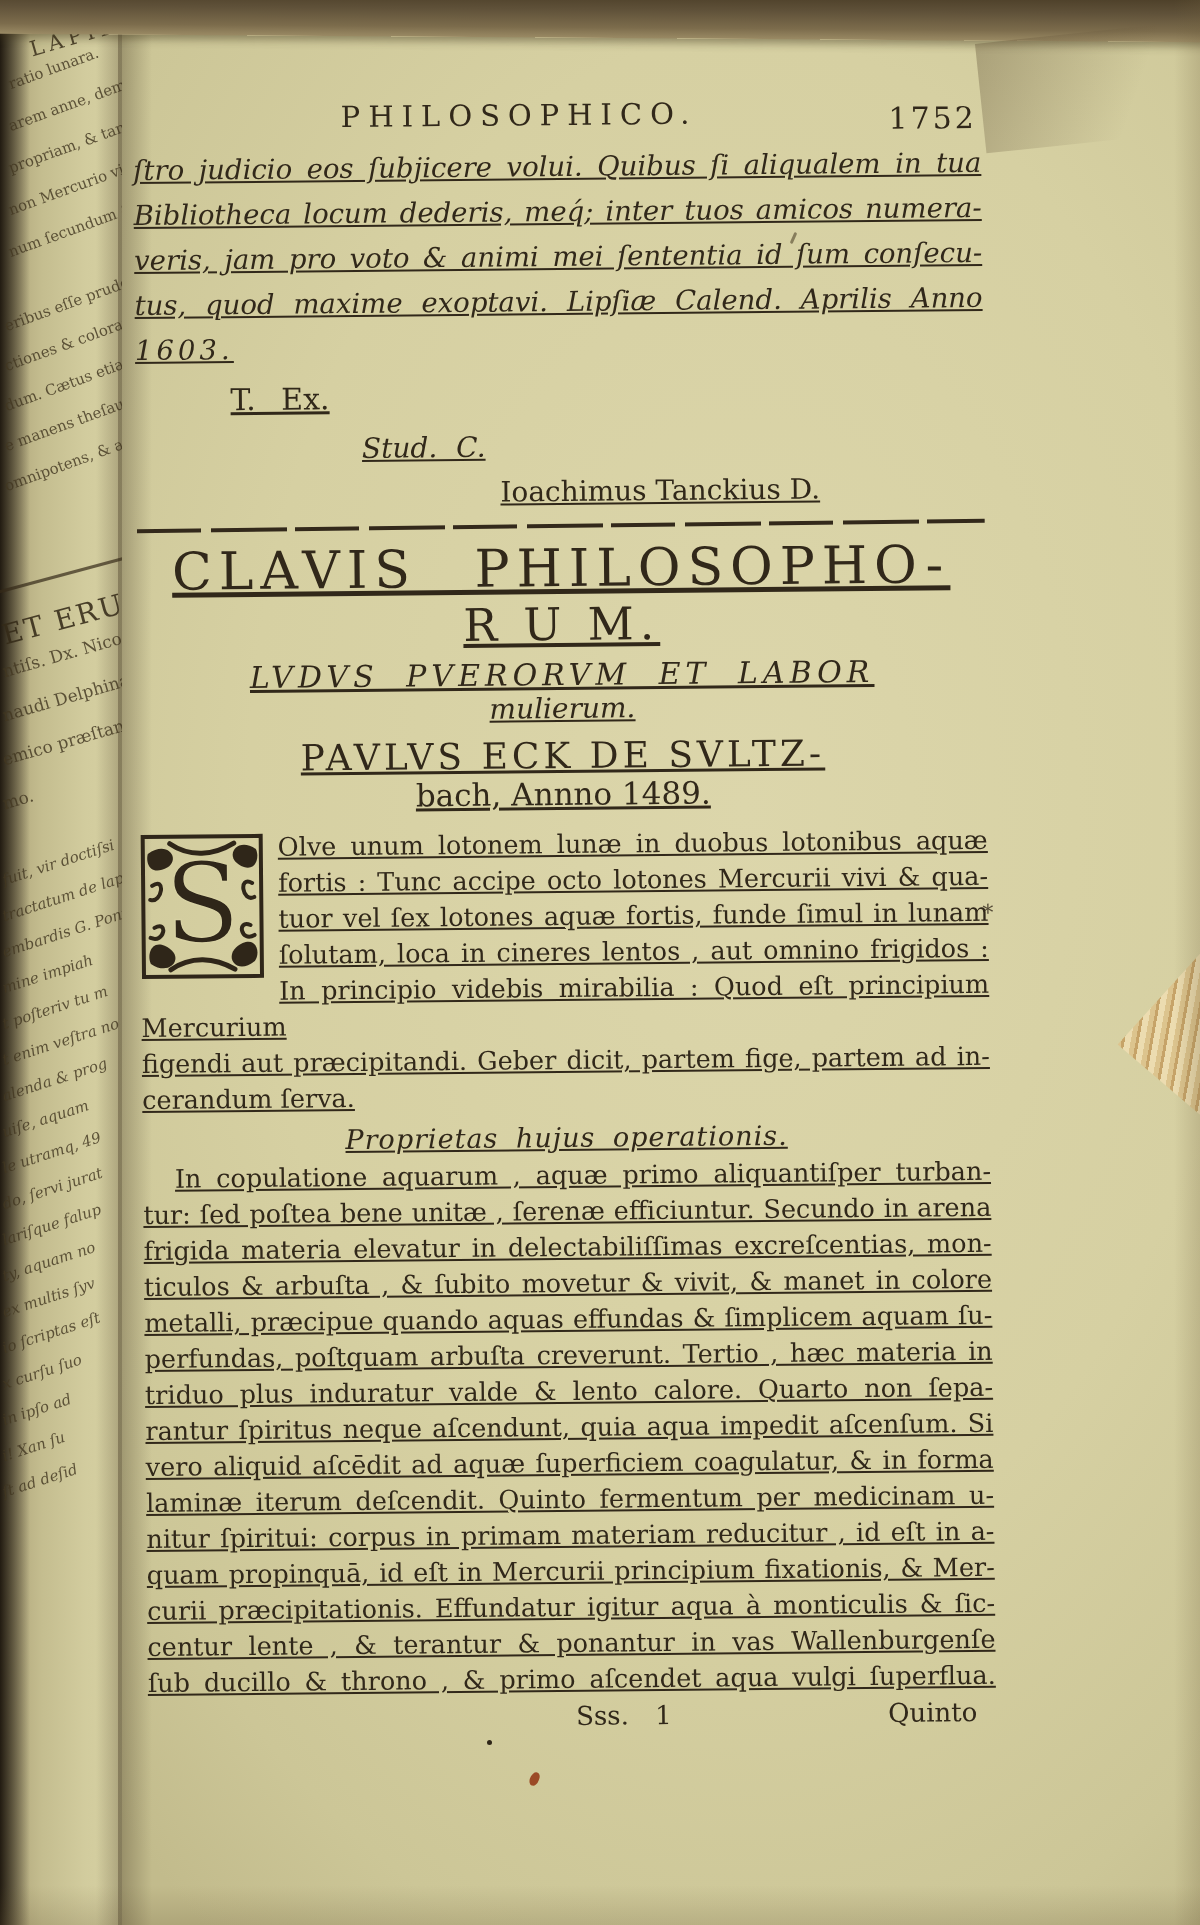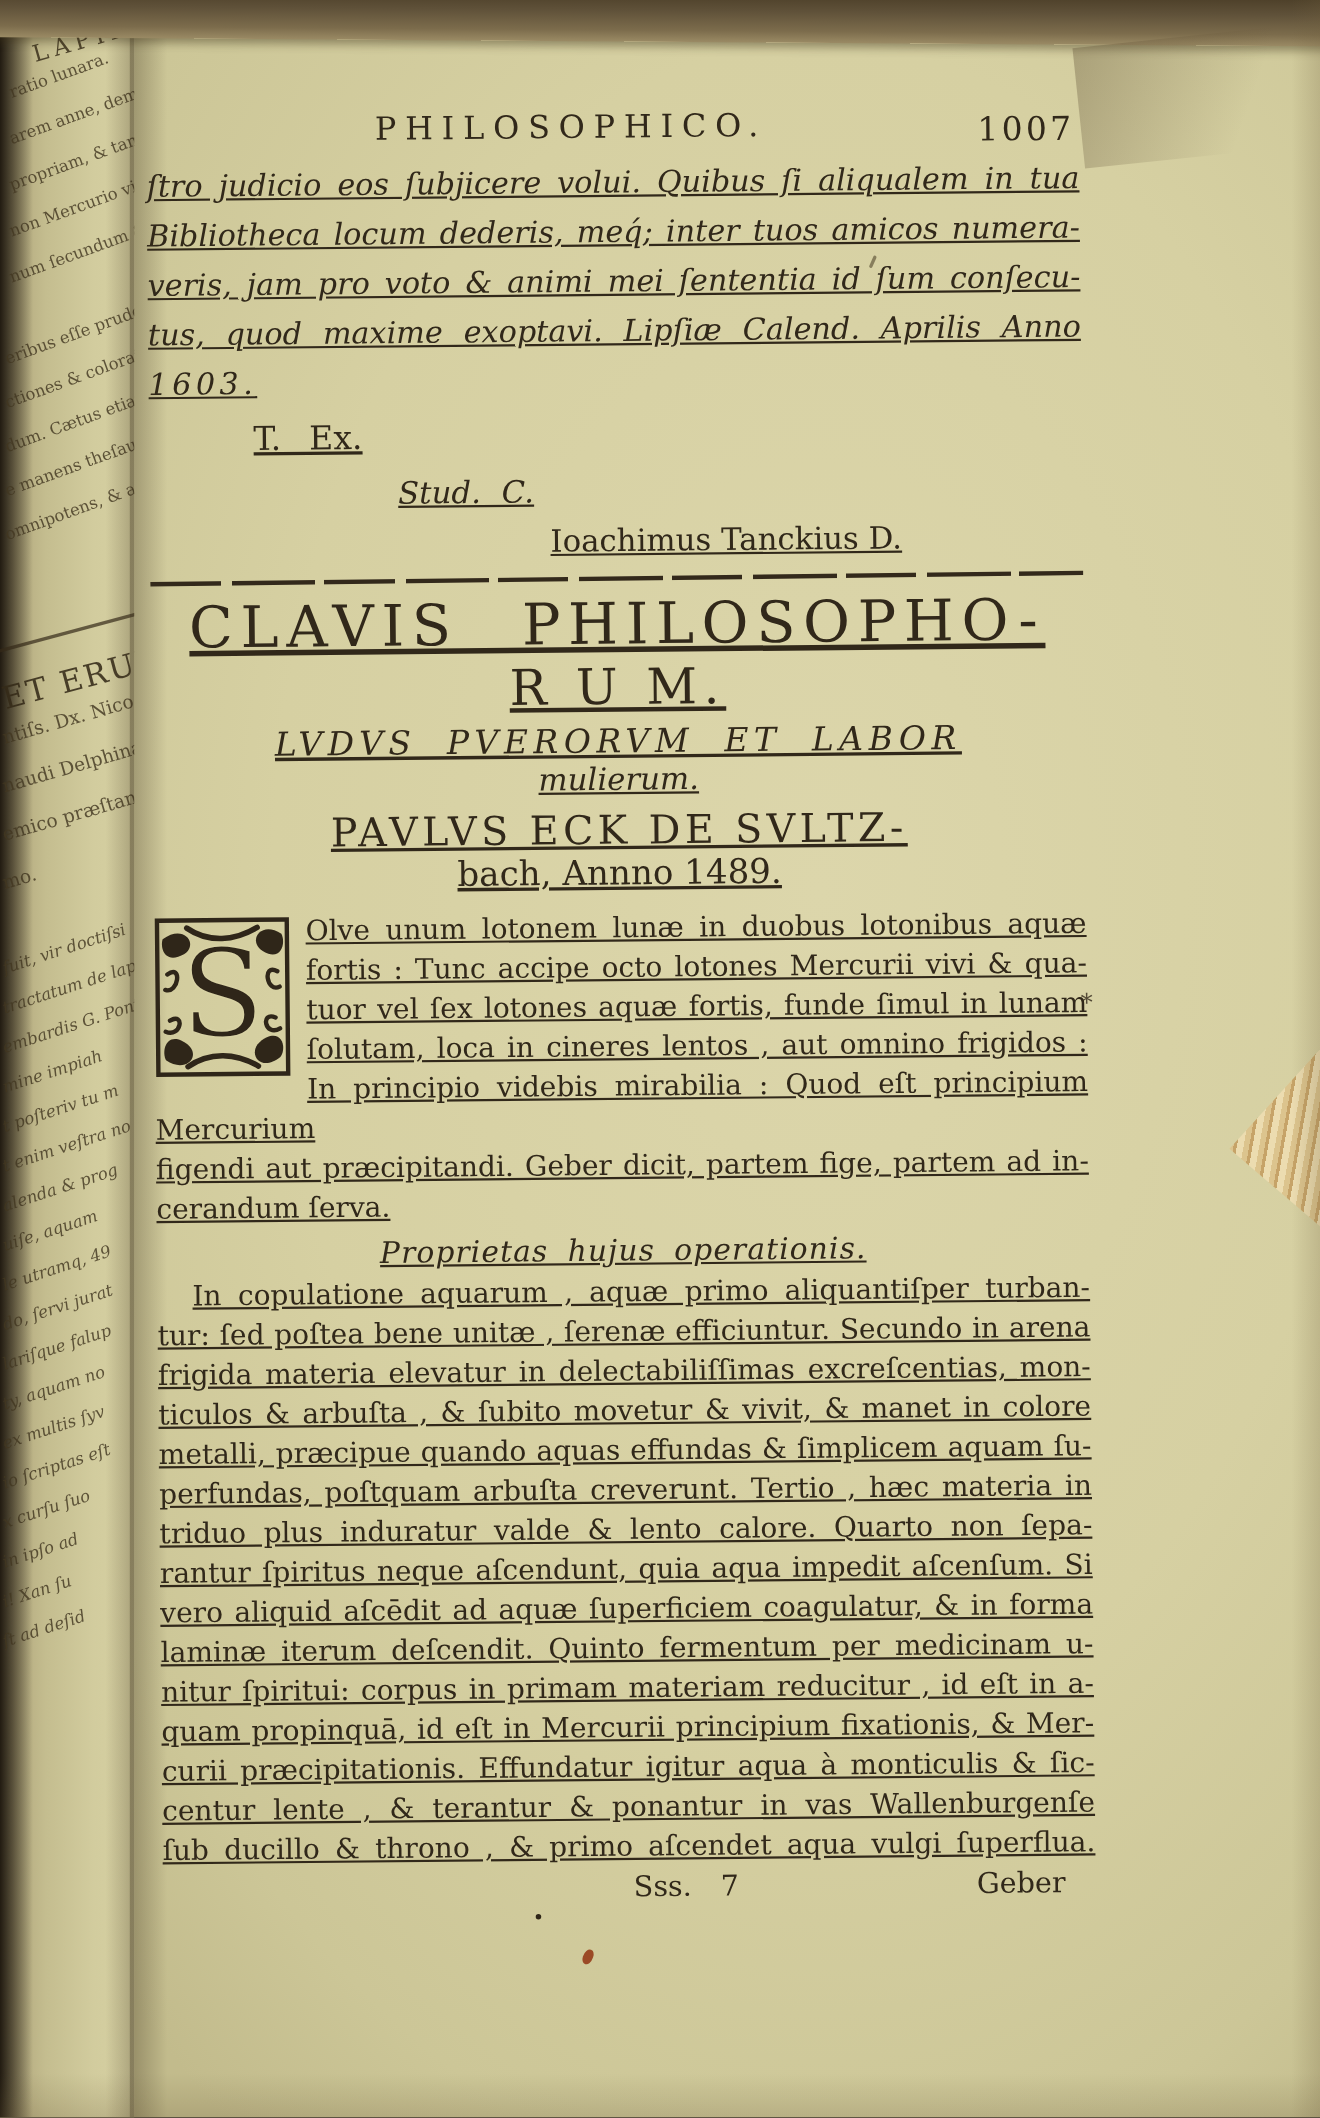--- a/index.html
+++ b/index.html
@@ -142,7 +142,7 @@
 
       <div class="pg-header">
         <span class="pg-title">PHILOSOPHICO.</span>
-        <span class="pg-num">1007</span>
+        <span class="pg-num">1752</span>
       </div>
 
       <div class="intro">

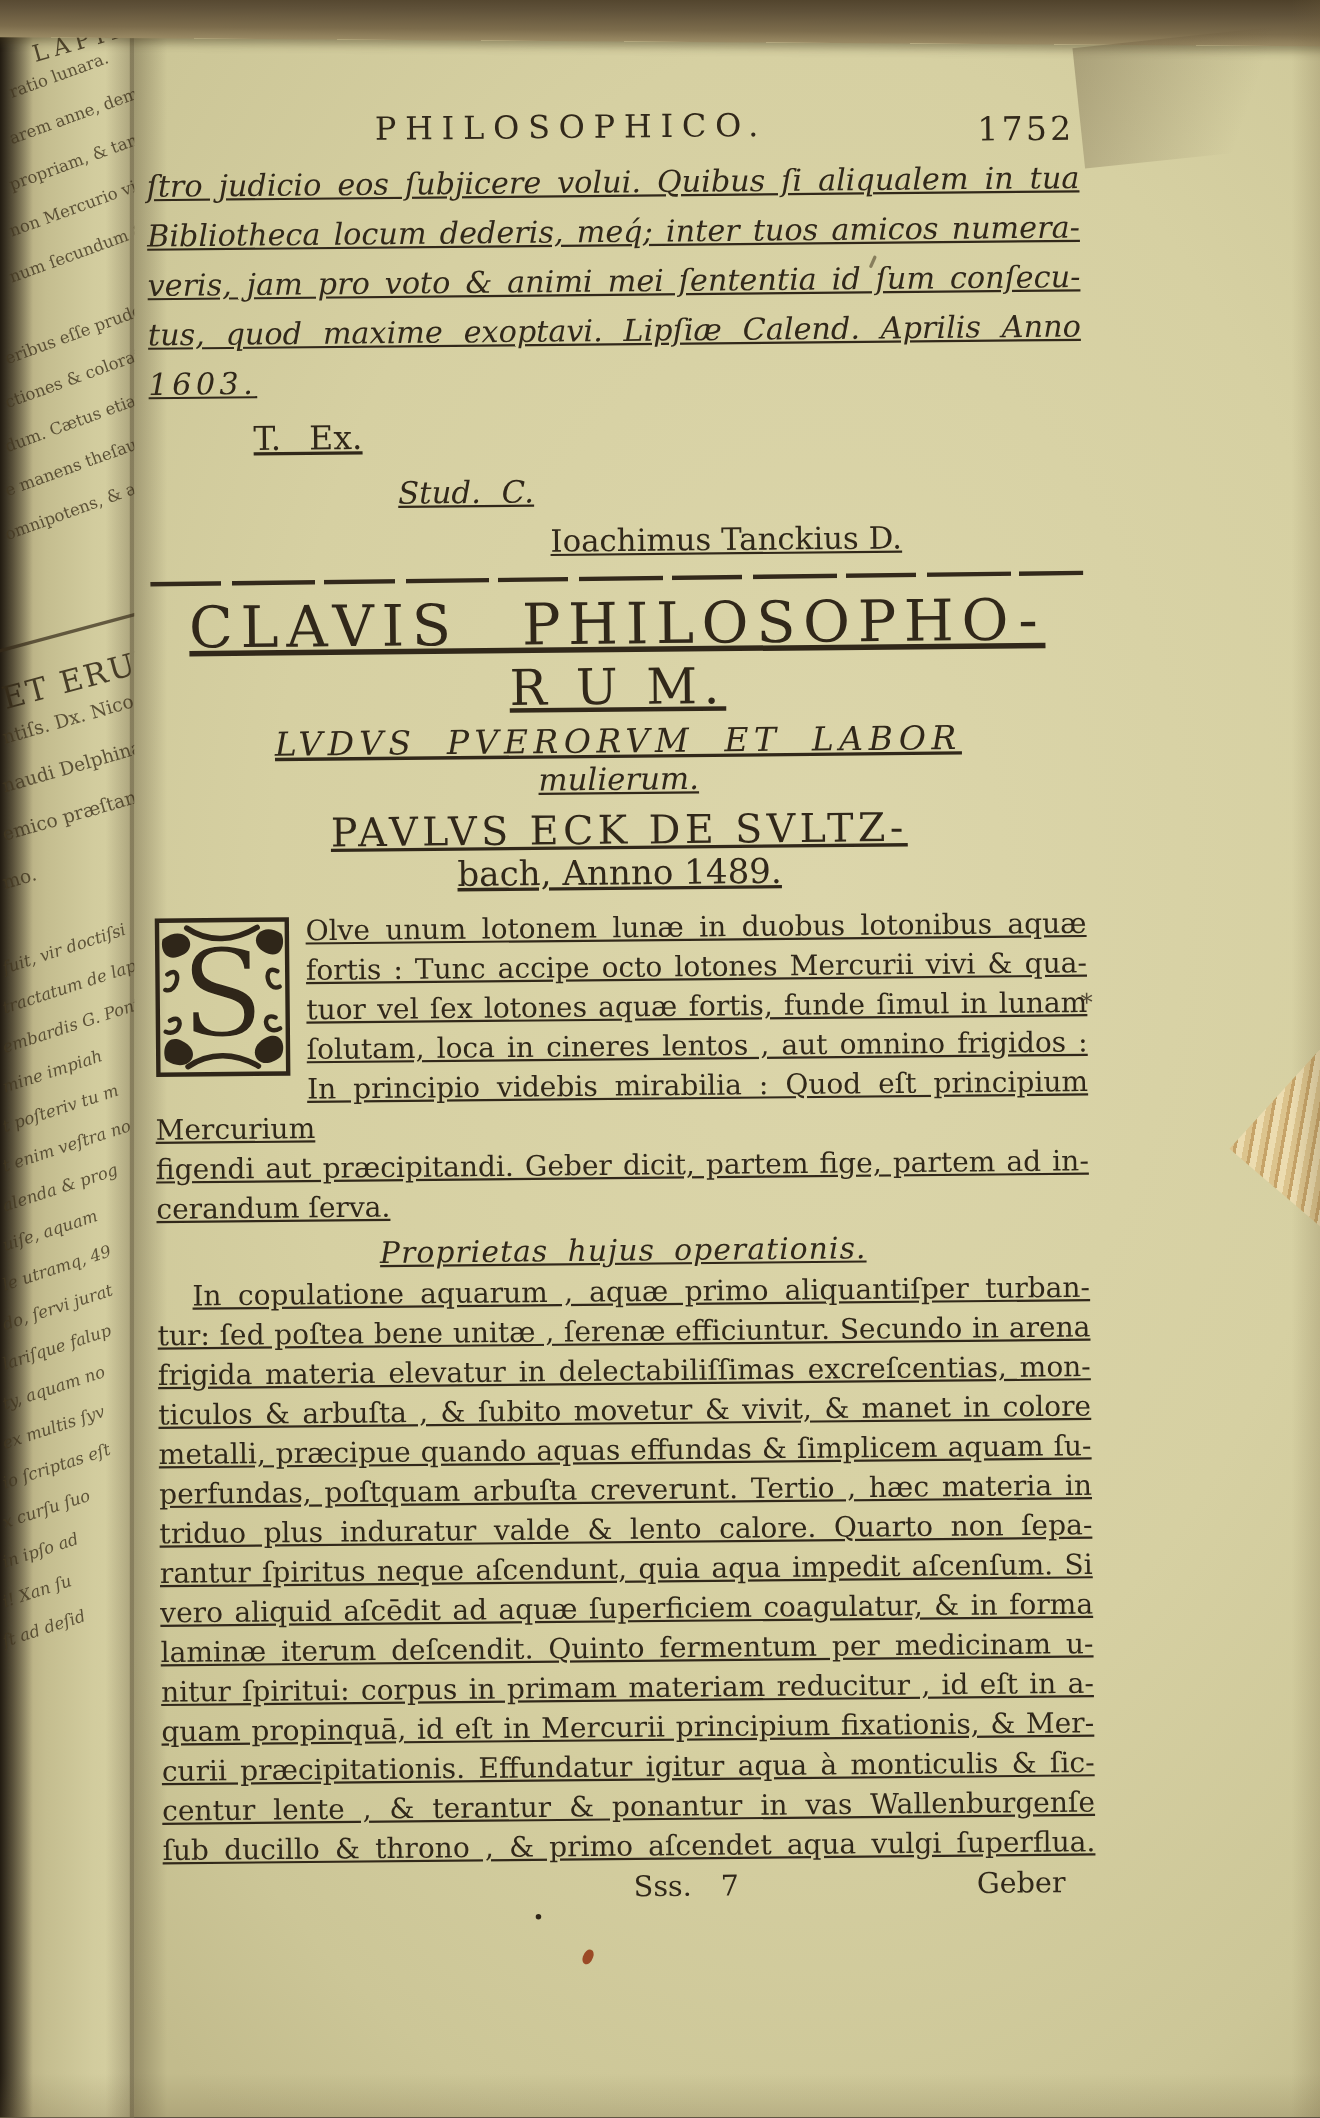--- a/index.html
+++ b/index.html
@@ -209,7 +209,7 @@
         </div>
 
       <div class="pg-footer">
-        <span class="sig">Sss. 7</span>
+        <span class="sig">Sss. 1</span>
         <span class="catch">Geber</span>
       </div>
 

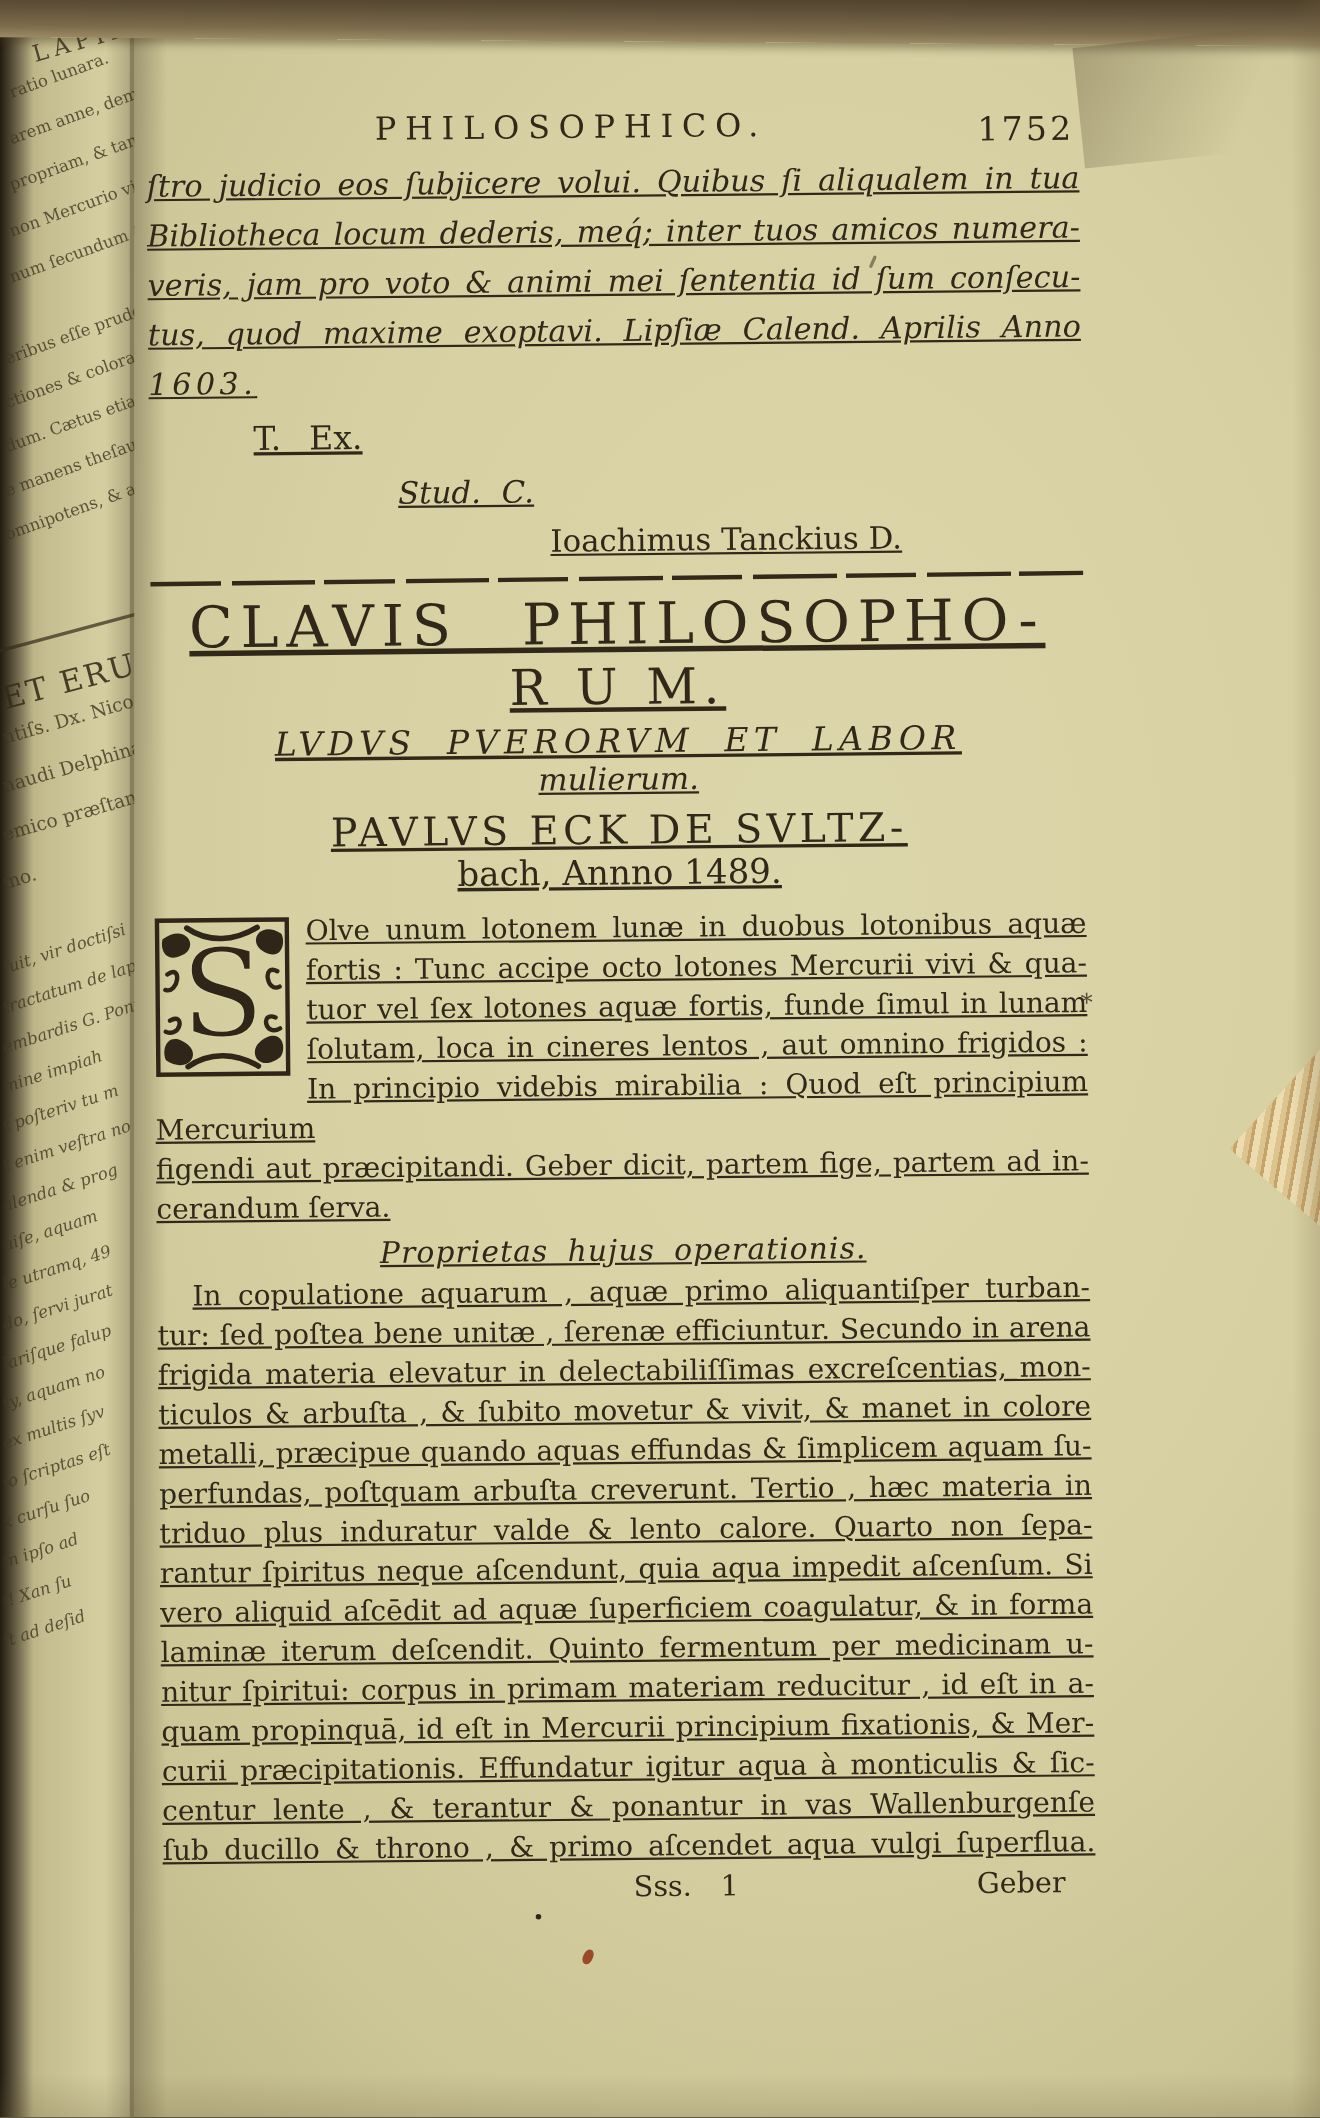--- a/index.html
+++ b/index.html
@@ -210,7 +210,7 @@
 
       <div class="pg-footer">
         <span class="sig">Sss. 1</span>
-        <span class="catch">Geber</span>
+        <span class="catch">Quinto</span>
       </div>
 
       <div class="margin-mark">*</div>

